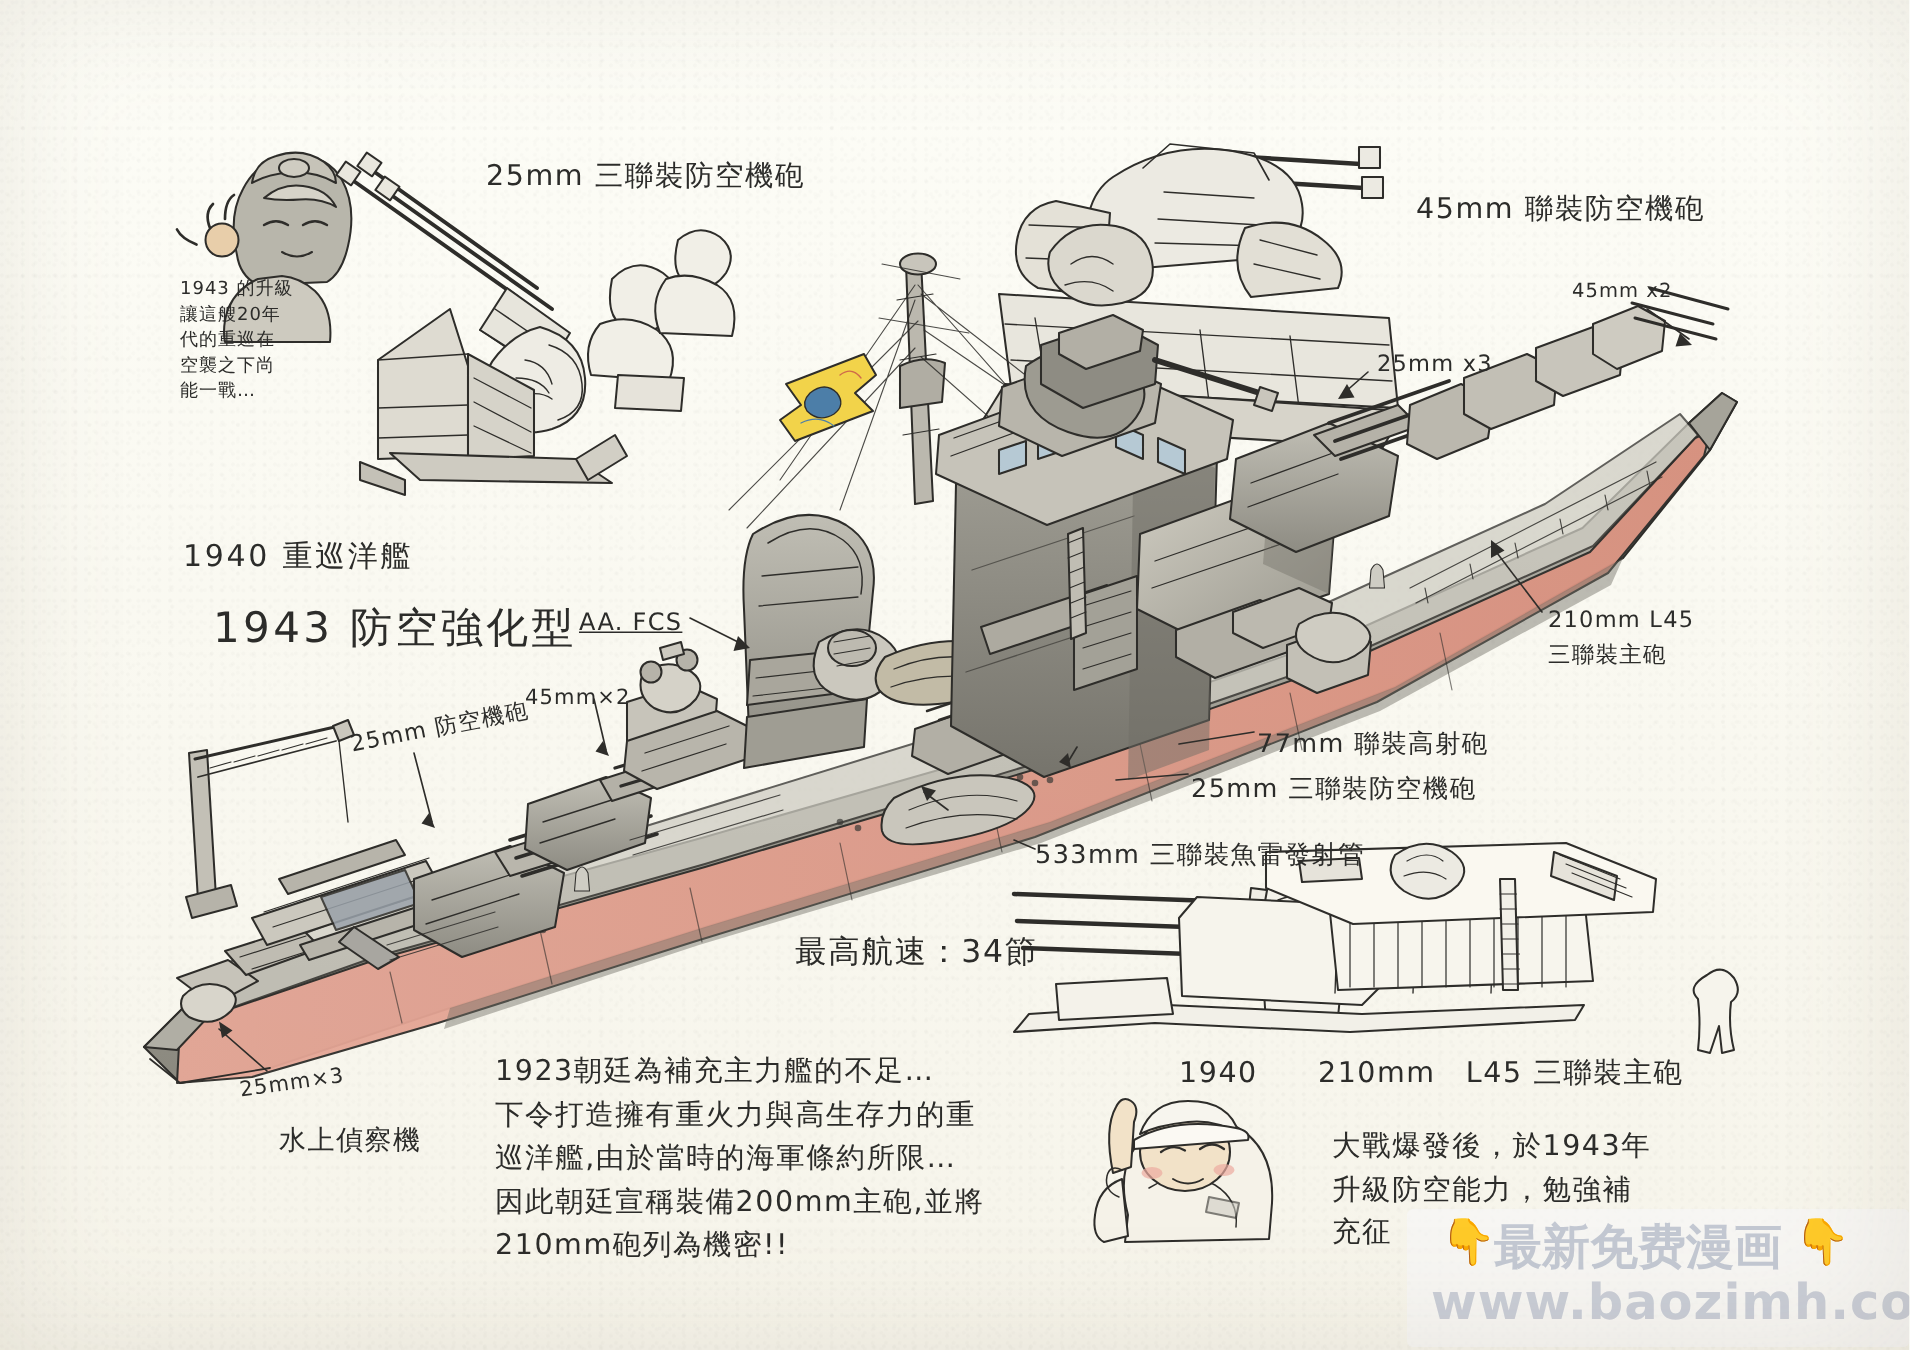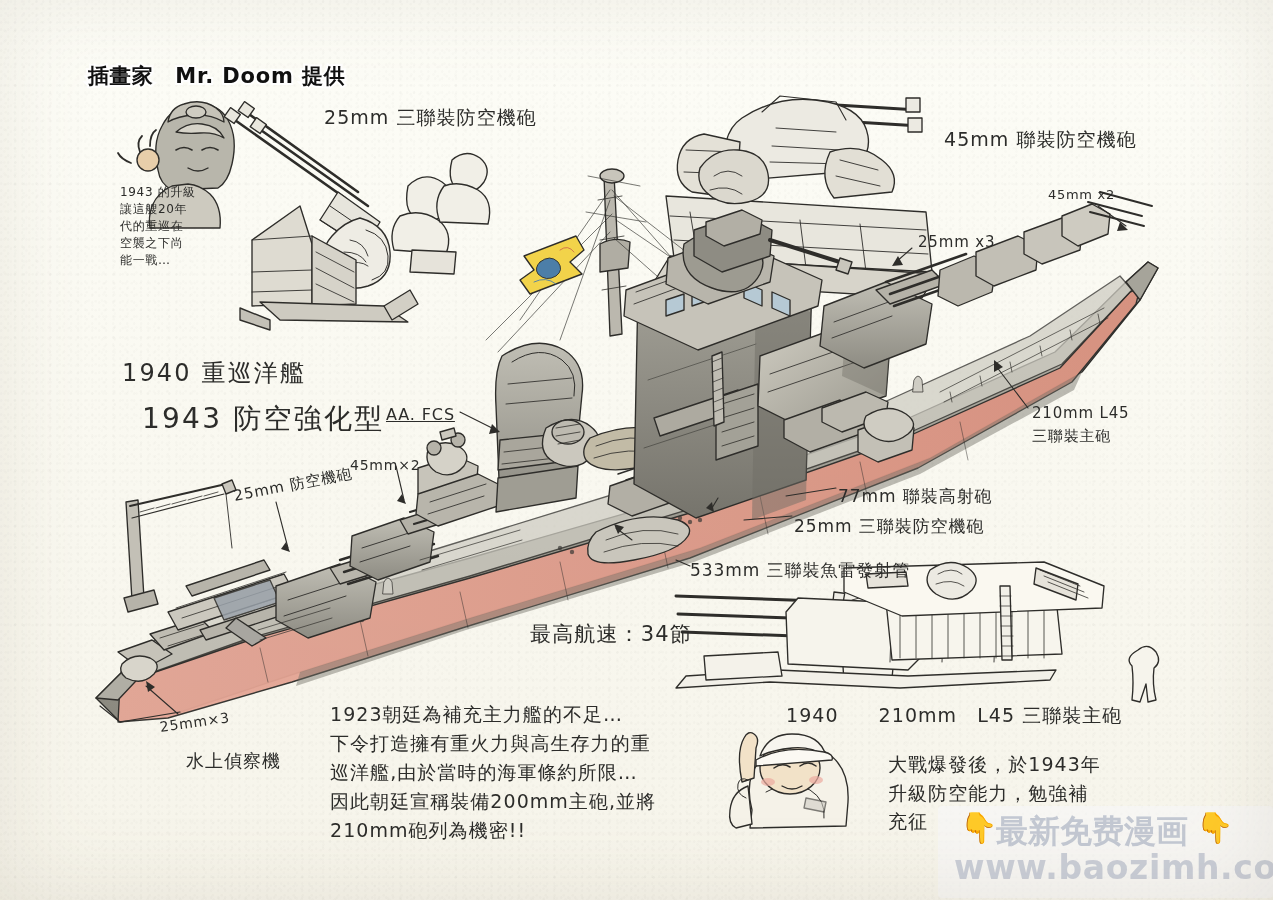--- a/index.html
+++ b/index.html
@@ -385,7 +385,6 @@
     </g>
   </svg>
 
-  <div class="credit" style="left:88px;top:62px;font-size:21px;"><span>插畫家　Mr. Doom 提供</span></div>
 
   <div class="hw" style="left:120px;top:184px;font-size:12px;">1943 的升級
 讓這艘20年

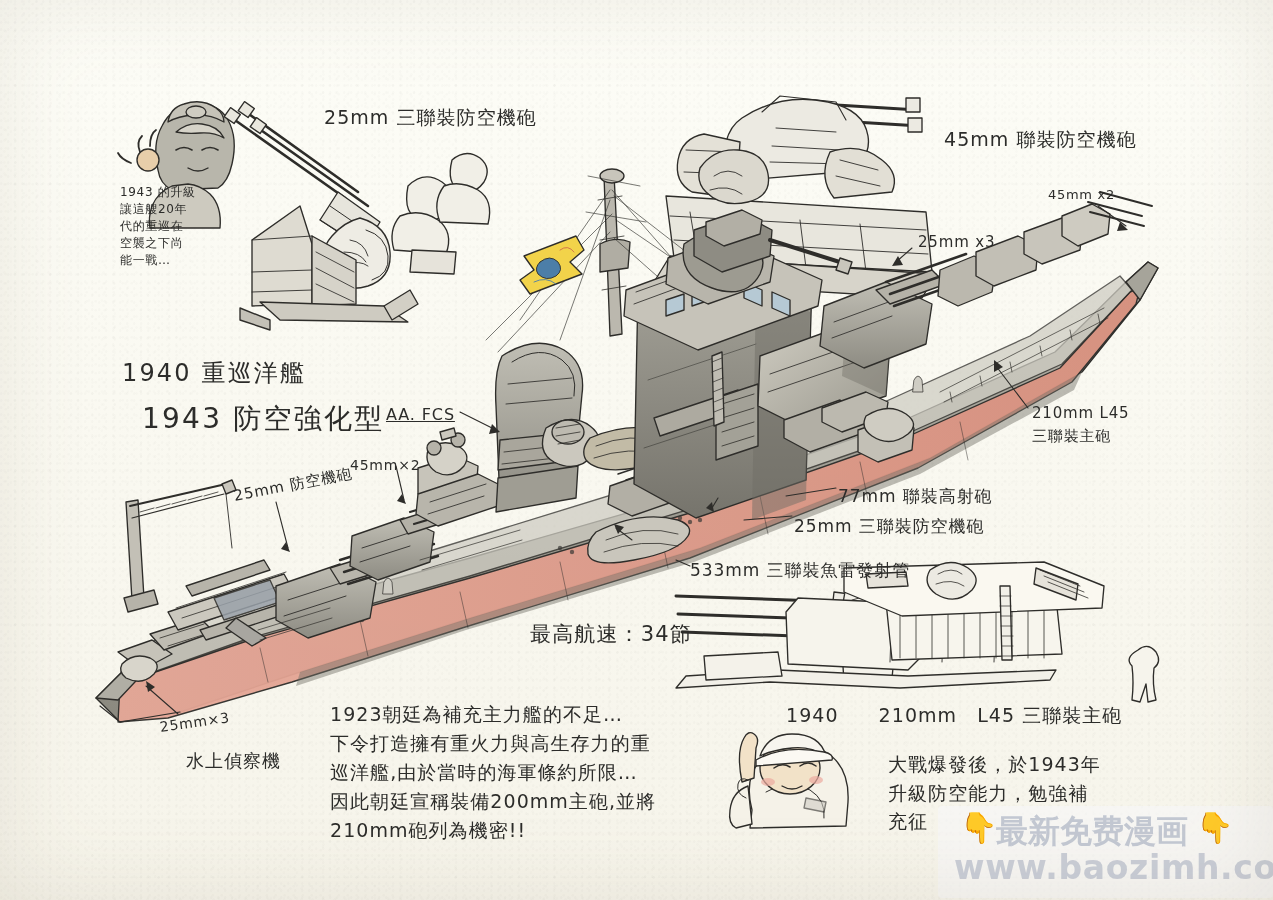--- a/index.html
+++ b/index.html
@@ -392,7 +392,7 @@
 空襲之下尚
 能一戰…</div>
 
-  <div class="hw" style="left:122px;top:356px;font-size:24px;letter-spacing:.09em;">1940 重巡洋艦</div>
+  <div class="hw" style="left:122px;top:356px;font-size:20px;letter-spacing:.09em;">1940 重巡洋艦</div>
   <div class="hw" style="left:142px;top:399px;font-size:28px;letter-spacing:.08em;">1943 防空強化型</div>
 
   <div class="hw" style="left:324px;top:104px;font-size:19px;">25mm 三聯裝防空機砲</div>

